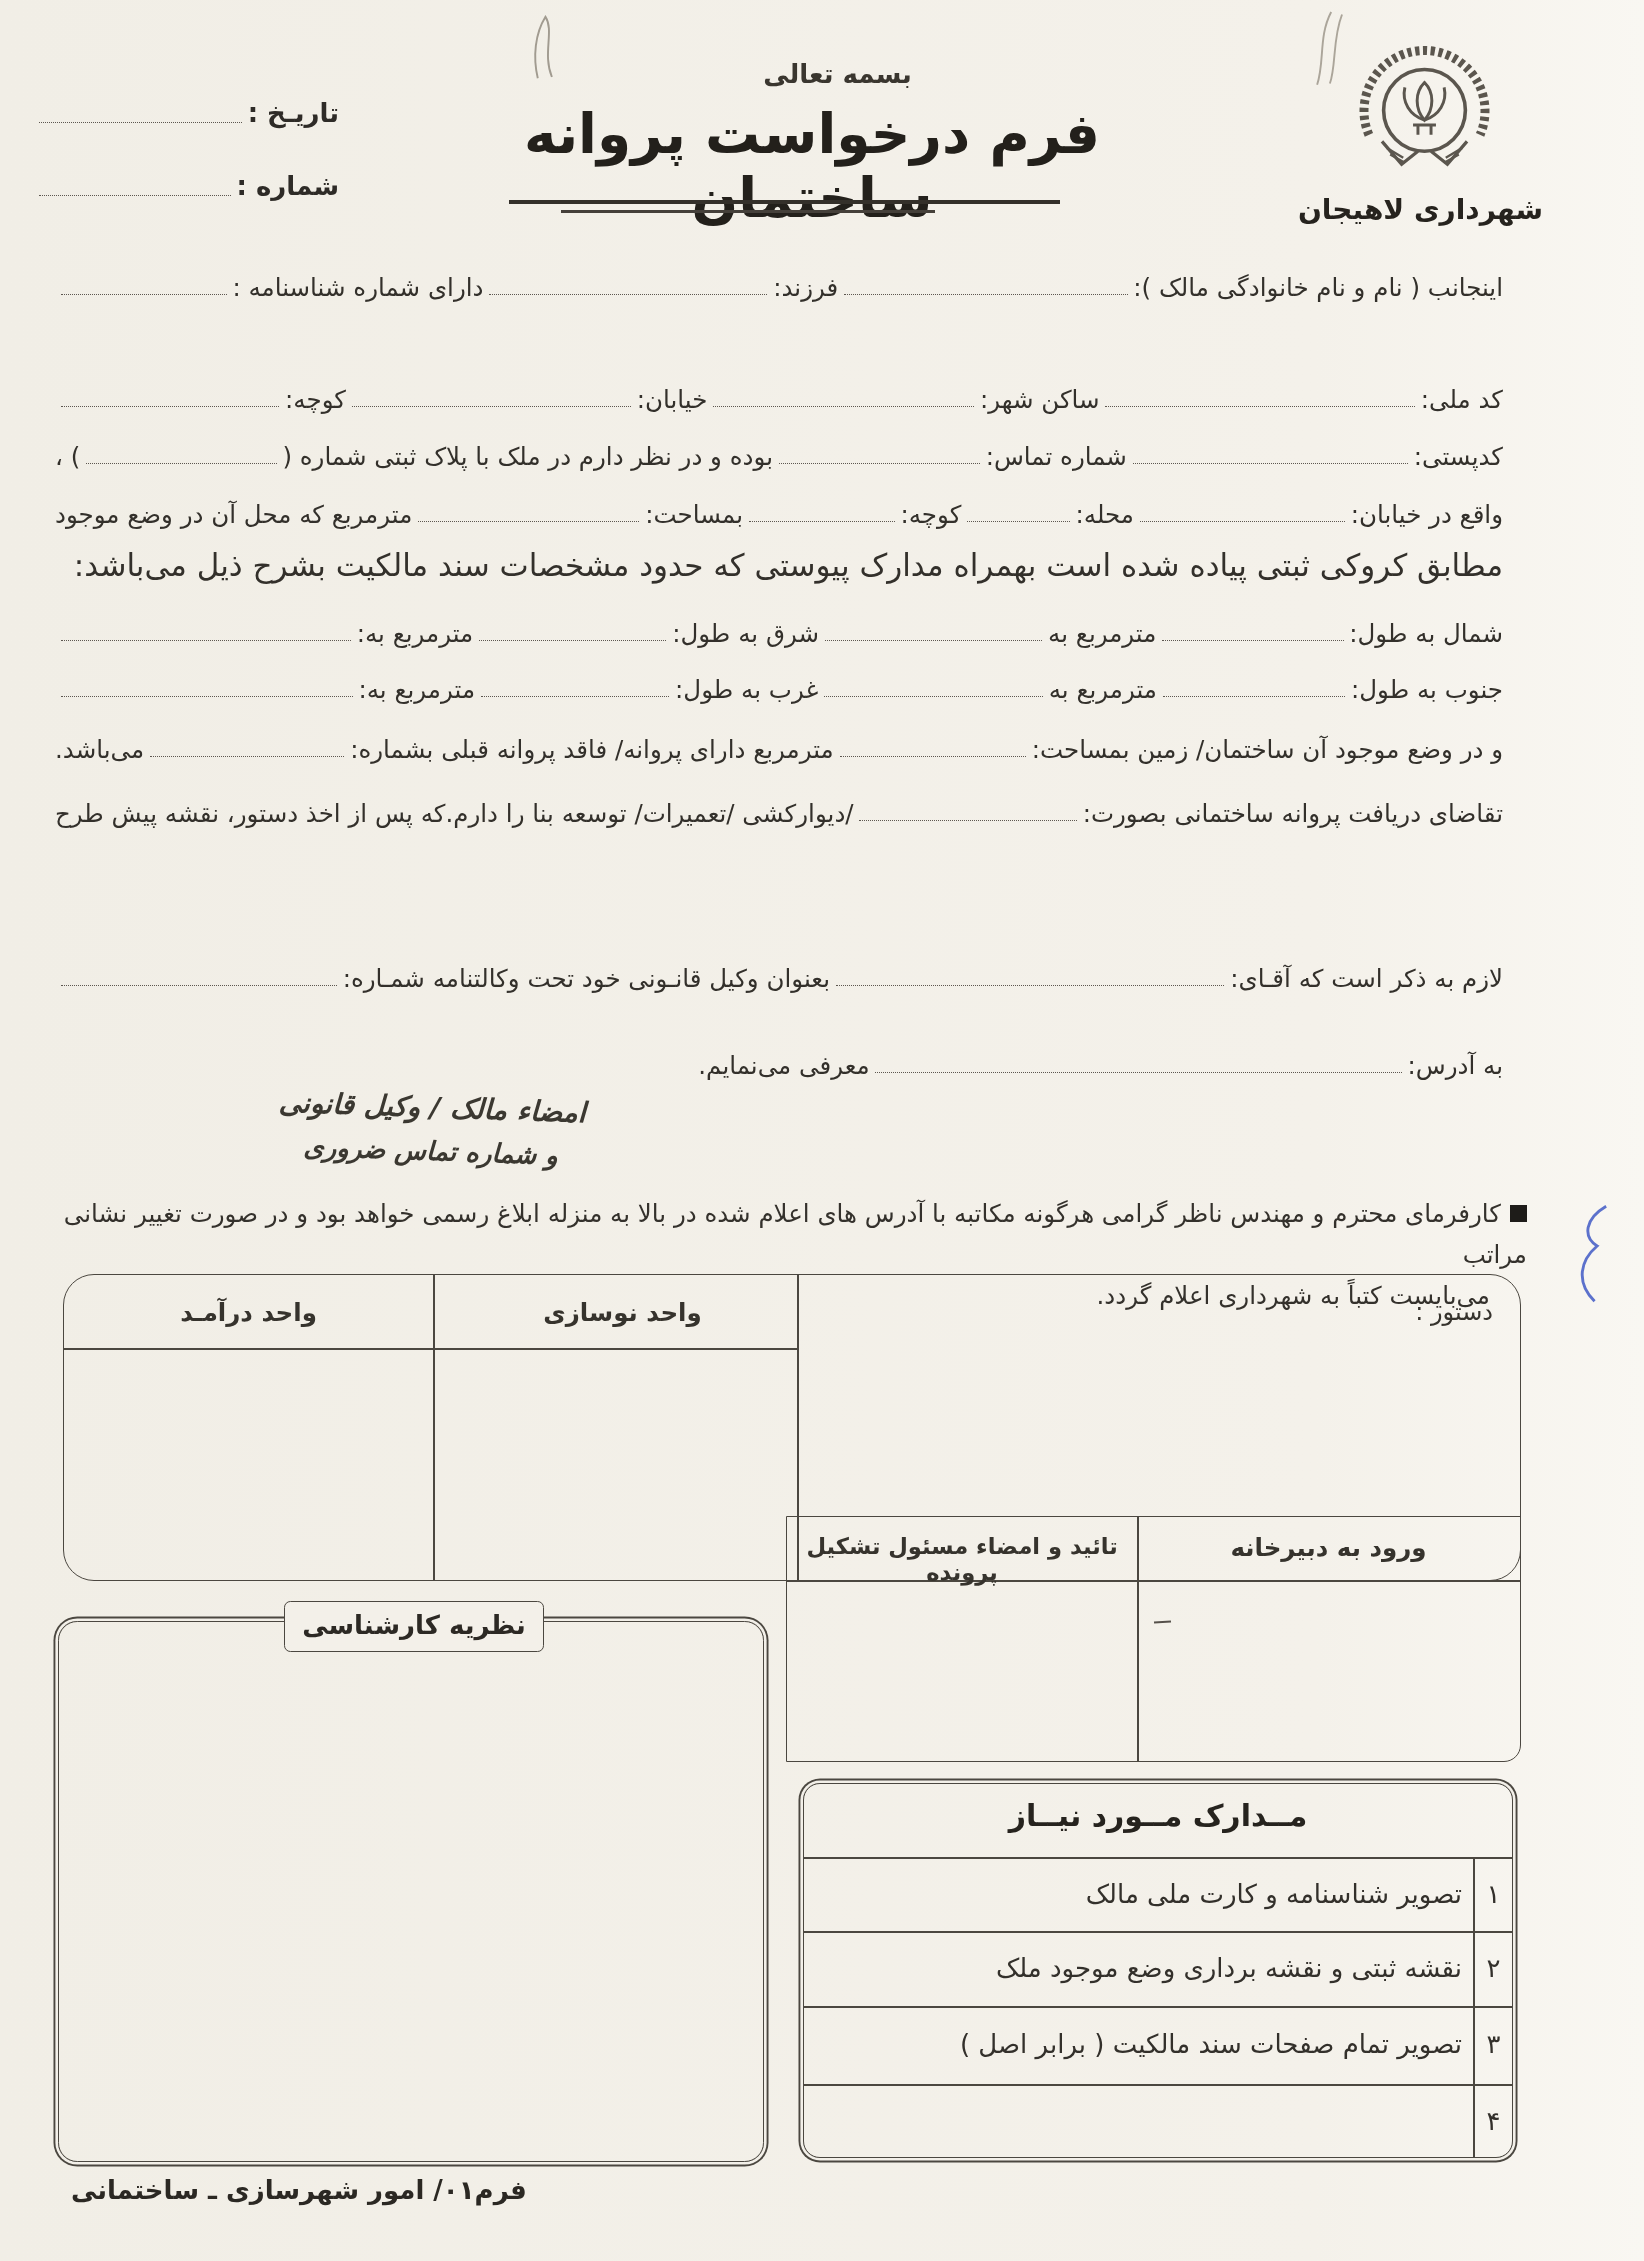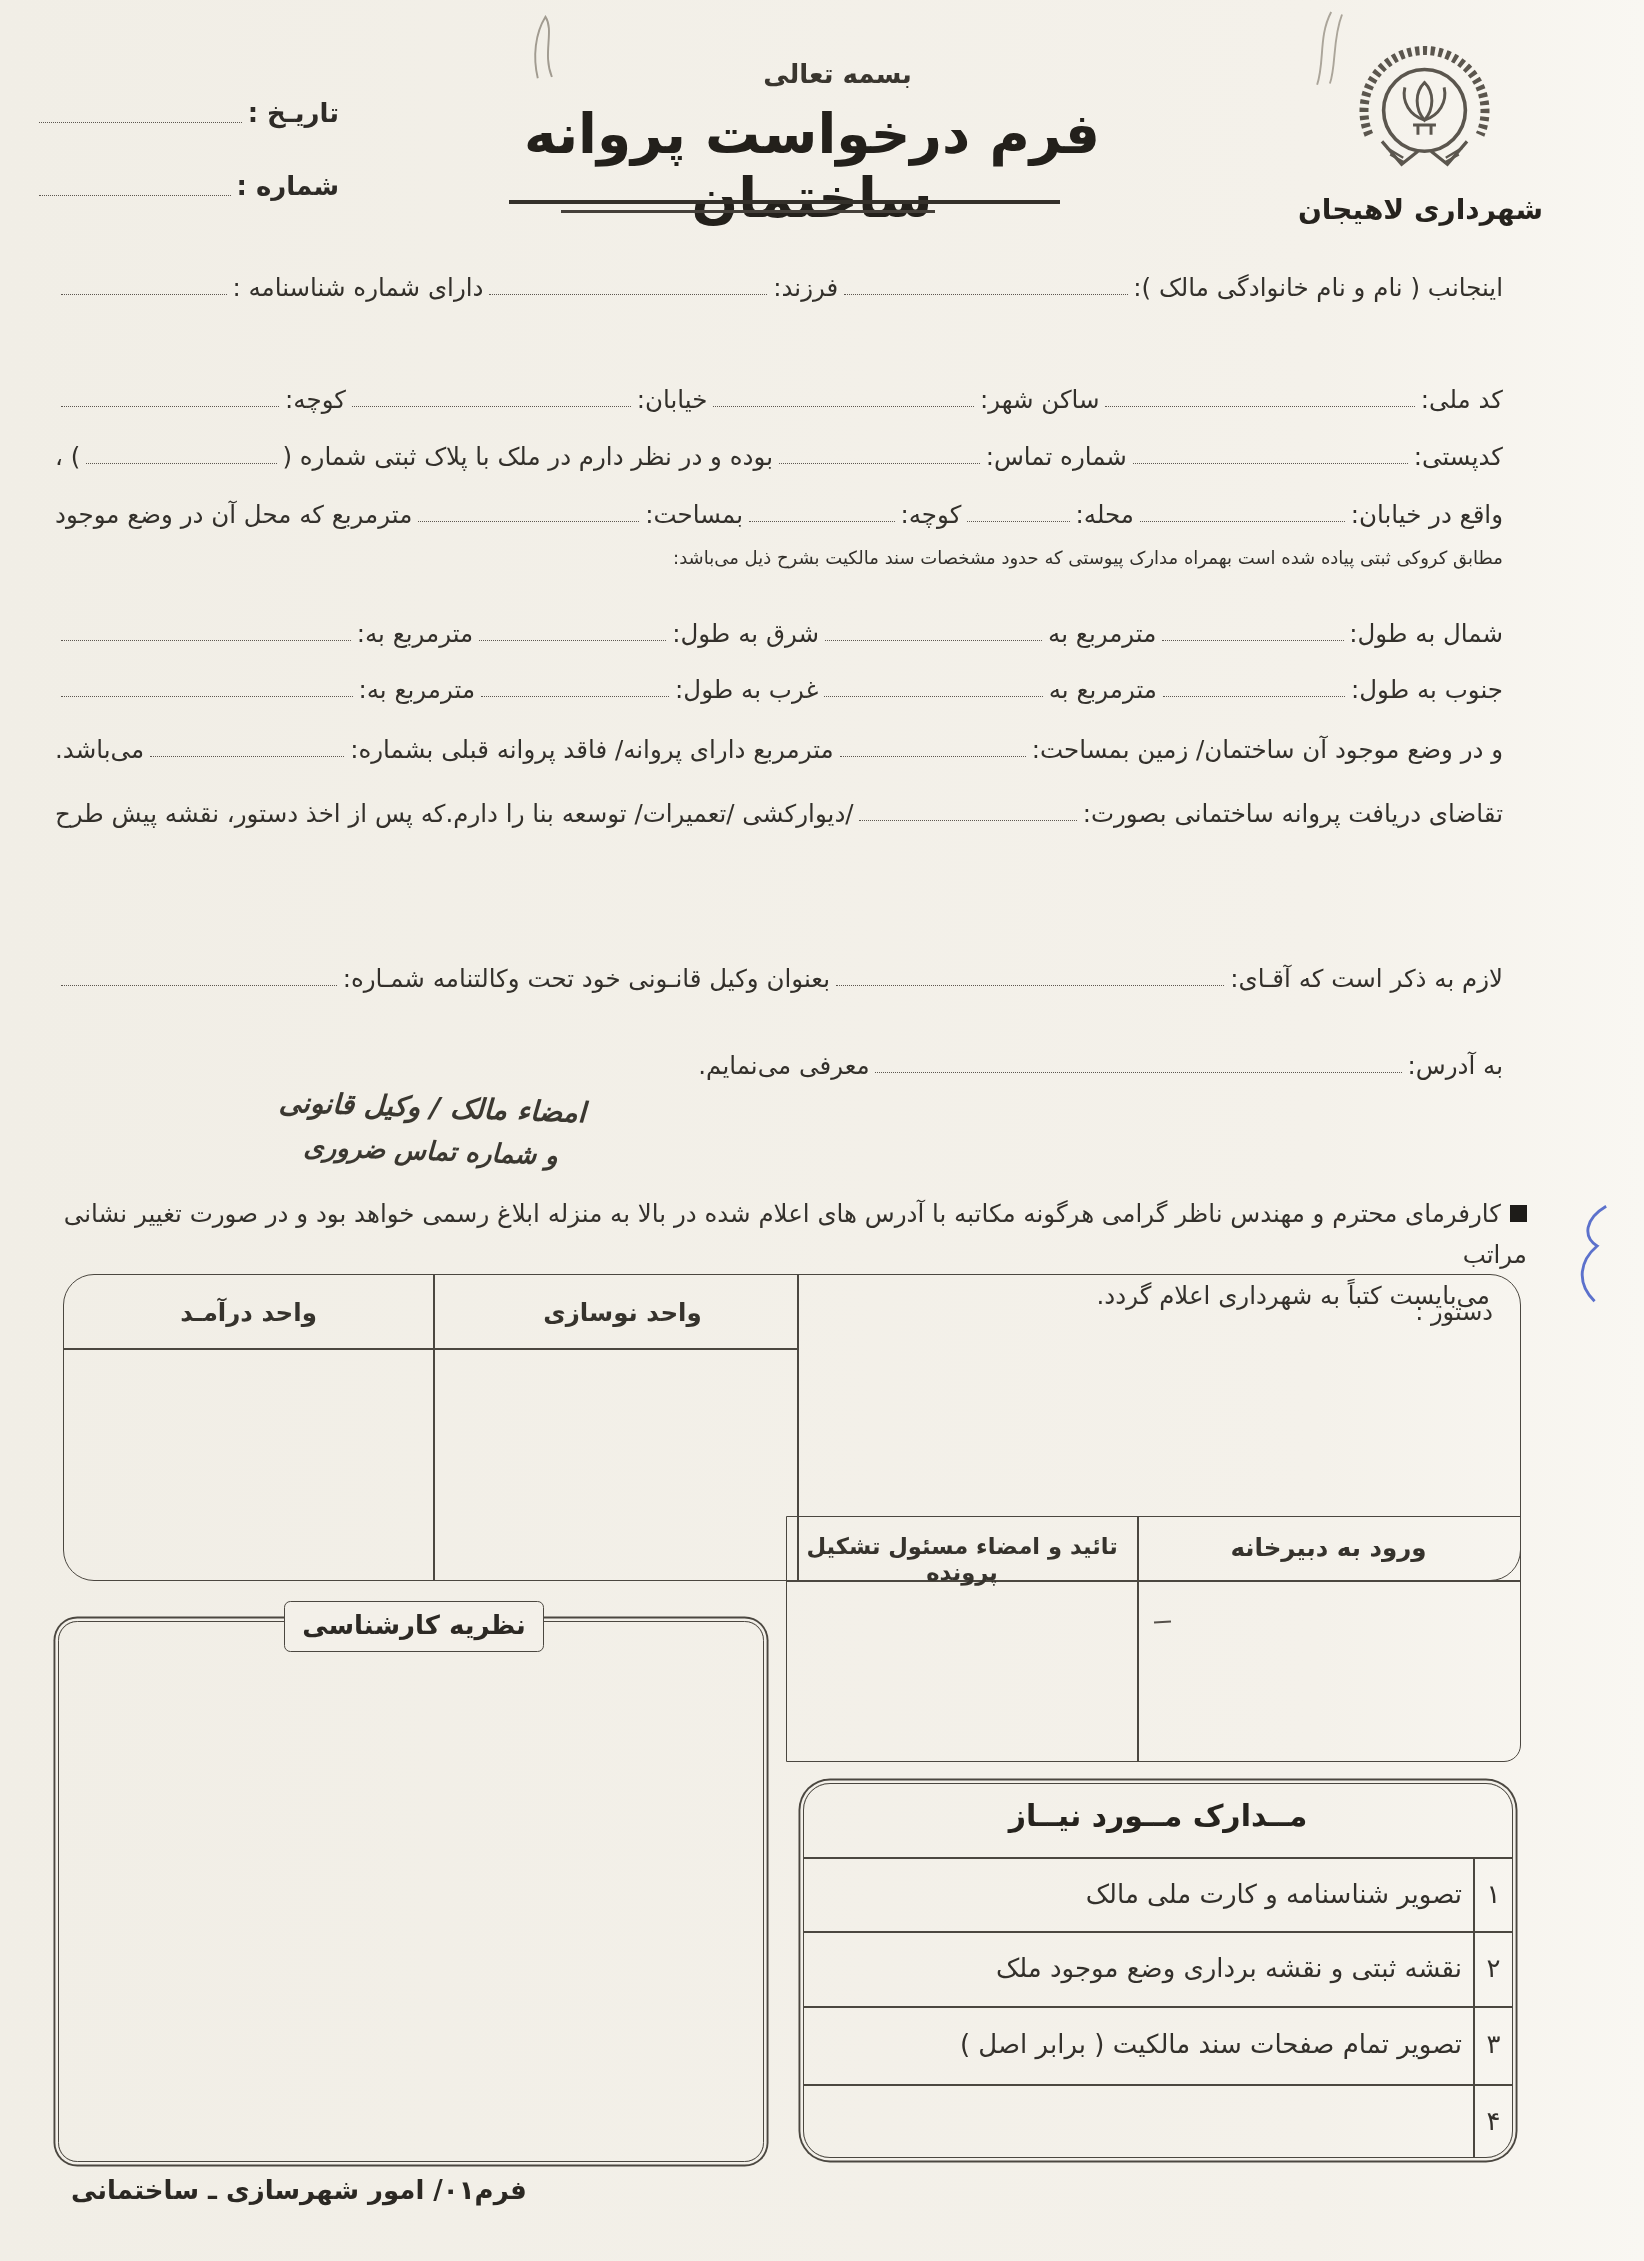--- a/index.html
+++ b/index.html
@@ -23,7 +23,7 @@
   .lbl{white-space:nowrap;line-height:1.15;}
   .dots{flex-grow:1;border-bottom:1.9px dotted #5d5750;margin:0 5.8px 7px 5.8px;}
   .spacer{flex-grow:1;}
-  .para{left:56px;width:1448px;font-size:18px;color:#33302b;text-align:right;}
+  .para{left:56px;width:1448px;font-size:31px;color:#33302b;text-align:right;}
   
   .sig{top:1091px;left:239px;width:387px;text-align:center;transform:rotate(2deg);color:#3b3831;}
   .sig .s1{font-size:28px;font-weight:bold;font-style:italic;}

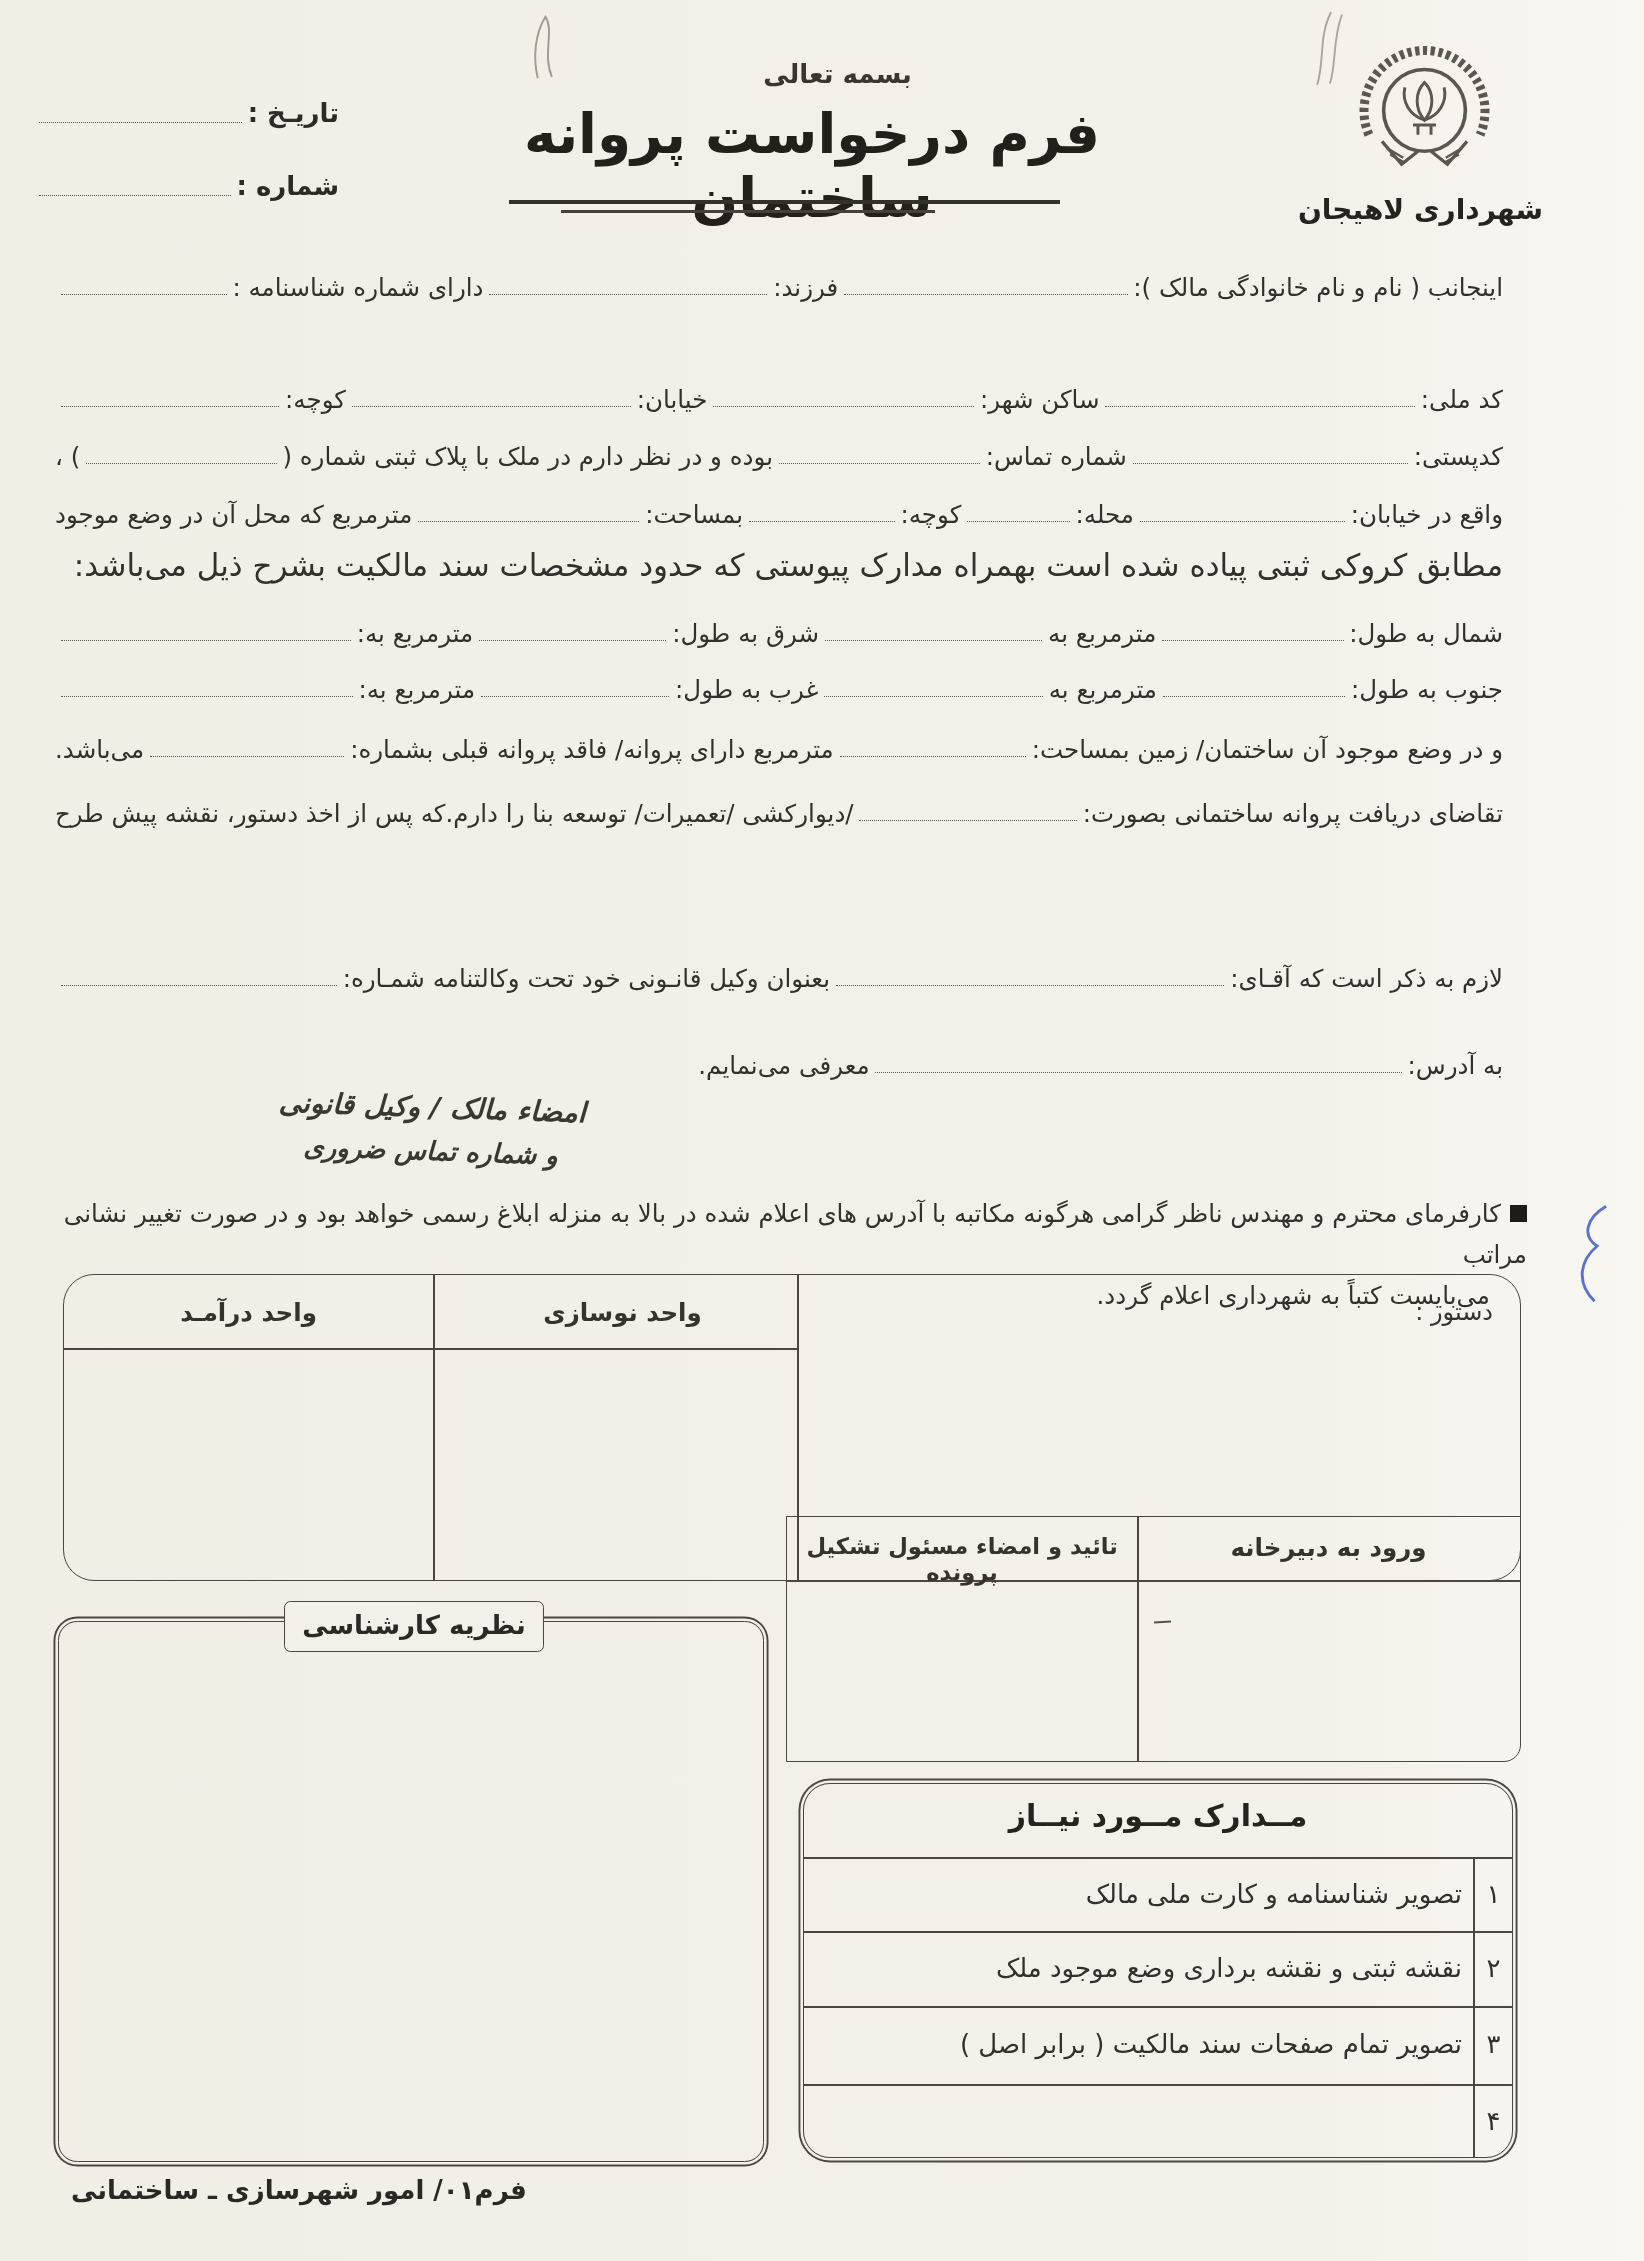--- a/index.html
+++ b/index.html
@@ -47,7 +47,7 @@
   .expert{left:59px;top:1621px;width:704px;height:539px;border-radius:19.3px;}
   .badge{left:285px;top:1601px;width:258px;height:49px;background:#f3f0e9;border:1.9px solid #4b4740;border-radius:6.4px;
          text-align:center;font-size:26px;font-weight:bold;line-height:46px;color:#2c2924;}
-  .docs{left:804px;top:1783px;width:708px;height:373px;border-radius:27px;}
+  .docs{left:804px;top:1783px;width:708px;height:373px;border-radius:17px;}
   .docs .title{position:absolute;top:14px;left:0;width:100%;text-align:center;font-size:30px;font-weight:bold;color:#262era;color:#26231e;}
   .docs .hline{position:absolute;left:0;width:100%;height:1.9px;background:#4b4740;}
   .docs .numline{position:absolute;left:669px;top:73px;bottom:0;width:1.9px;background:#4b4740;}

